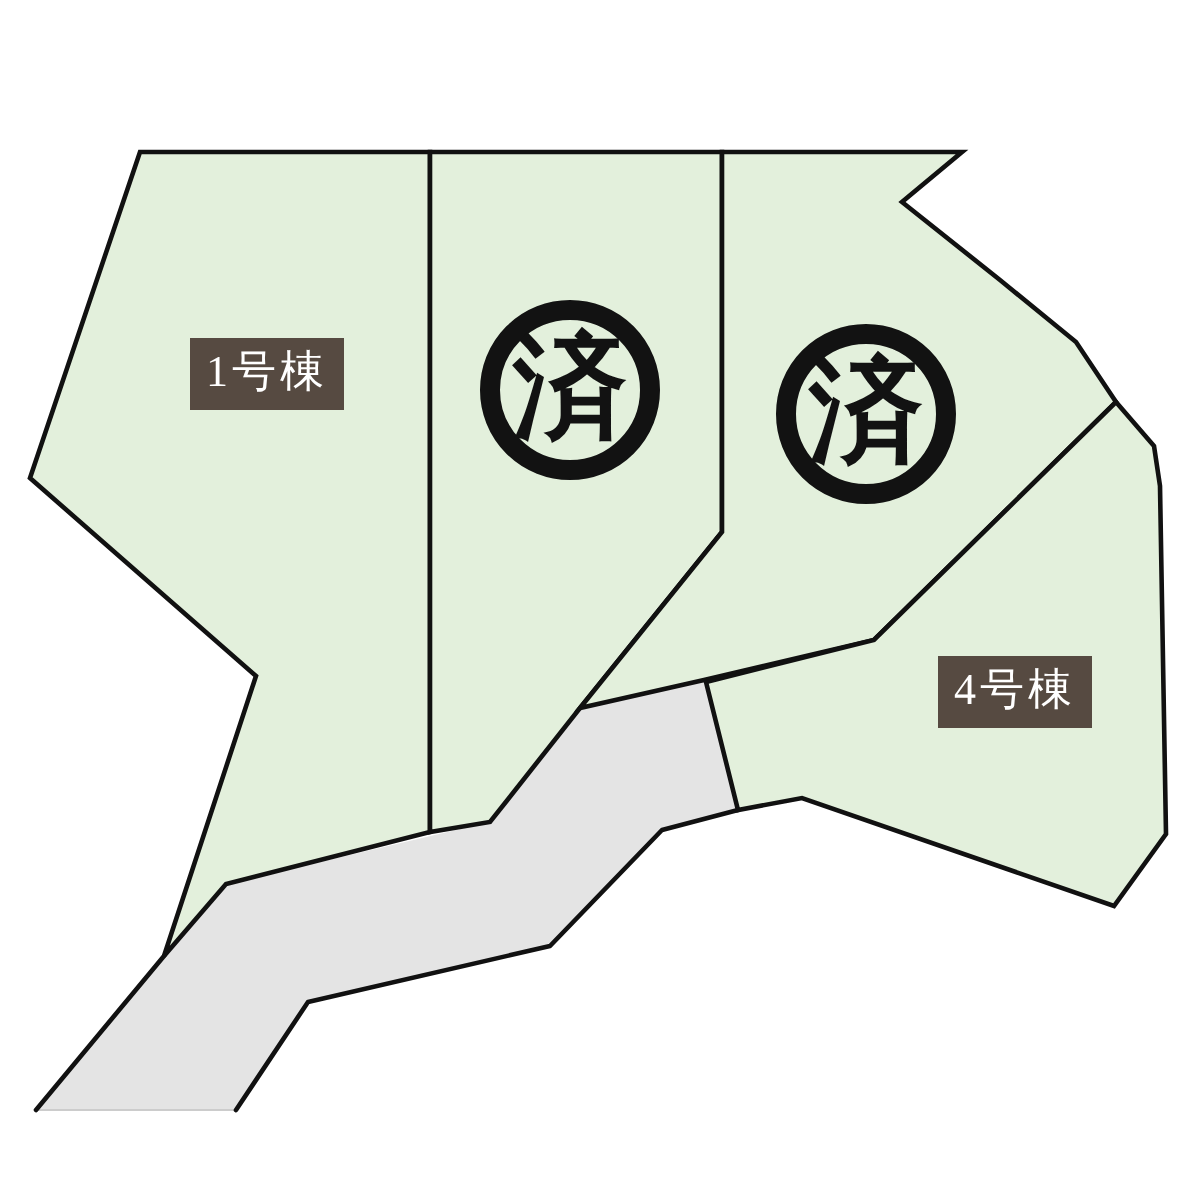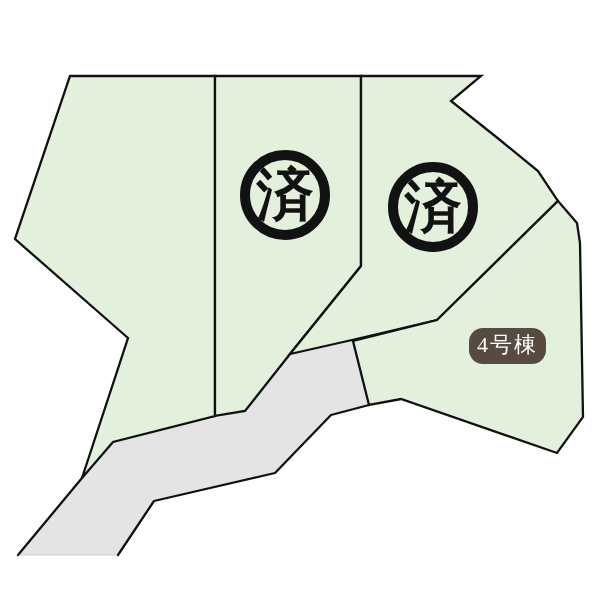--- a/index.html
+++ b/index.html
@@ -55,6 +55,7 @@
       <polyline points="369,405 331,415 275,473 154,501 118,555" fill="none" stroke="#111111" stroke-width="2.3" stroke-linejoin="round" stroke-linecap="round"></polyline>
     </svg>
 
+  <div class="plot-label" style="left: 95px; top: 169px; width: 77px; height: 36px; background: rgb(86, 74, 65); color: rgb(255, 255, 255);">1号棟</div>
   <div class="plot-label" style="left: 469px; top: 328px; width: 77px; height: 36px; background: rgb(86, 74, 65); color: rgb(255, 255, 255); border-radius: 14px;">4号棟</div>
 
   <div class="stamp" style="left: 240px; top: 150px; width: 90px; height: 90px; border: 10px solid rgb(18, 18, 18); color: rgb(18, 18, 18);">

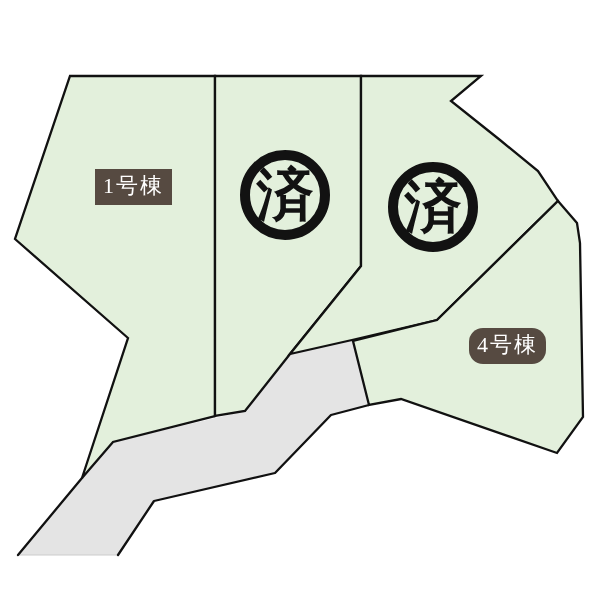--- a/index.html
+++ b/index.html
@@ -56,7 +56,7 @@
     </svg>
 
   <div class="plot-label" style="left: 95px; top: 169px; width: 77px; height: 36px; background: rgb(86, 74, 65); color: rgb(255, 255, 255);">1号棟</div>
-  <div class="plot-label" style="left: 469px; top: 328px; width: 77px; height: 36px; background: rgb(86, 74, 65); color: rgb(255, 255, 255); border-radius: 14px;">4号棟</div>
+  <div class="plot-label" style="left: 469px; top: 328px; width: 77px; height: 36px; background: rgb(86, 74, 65); color: rgb(255, 255, 255);">4号棟</div>
 
   <div class="stamp" style="left: 240px; top: 150px; width: 90px; height: 90px; border: 10px solid rgb(18, 18, 18); color: rgb(18, 18, 18);">
     <span>済</span>

